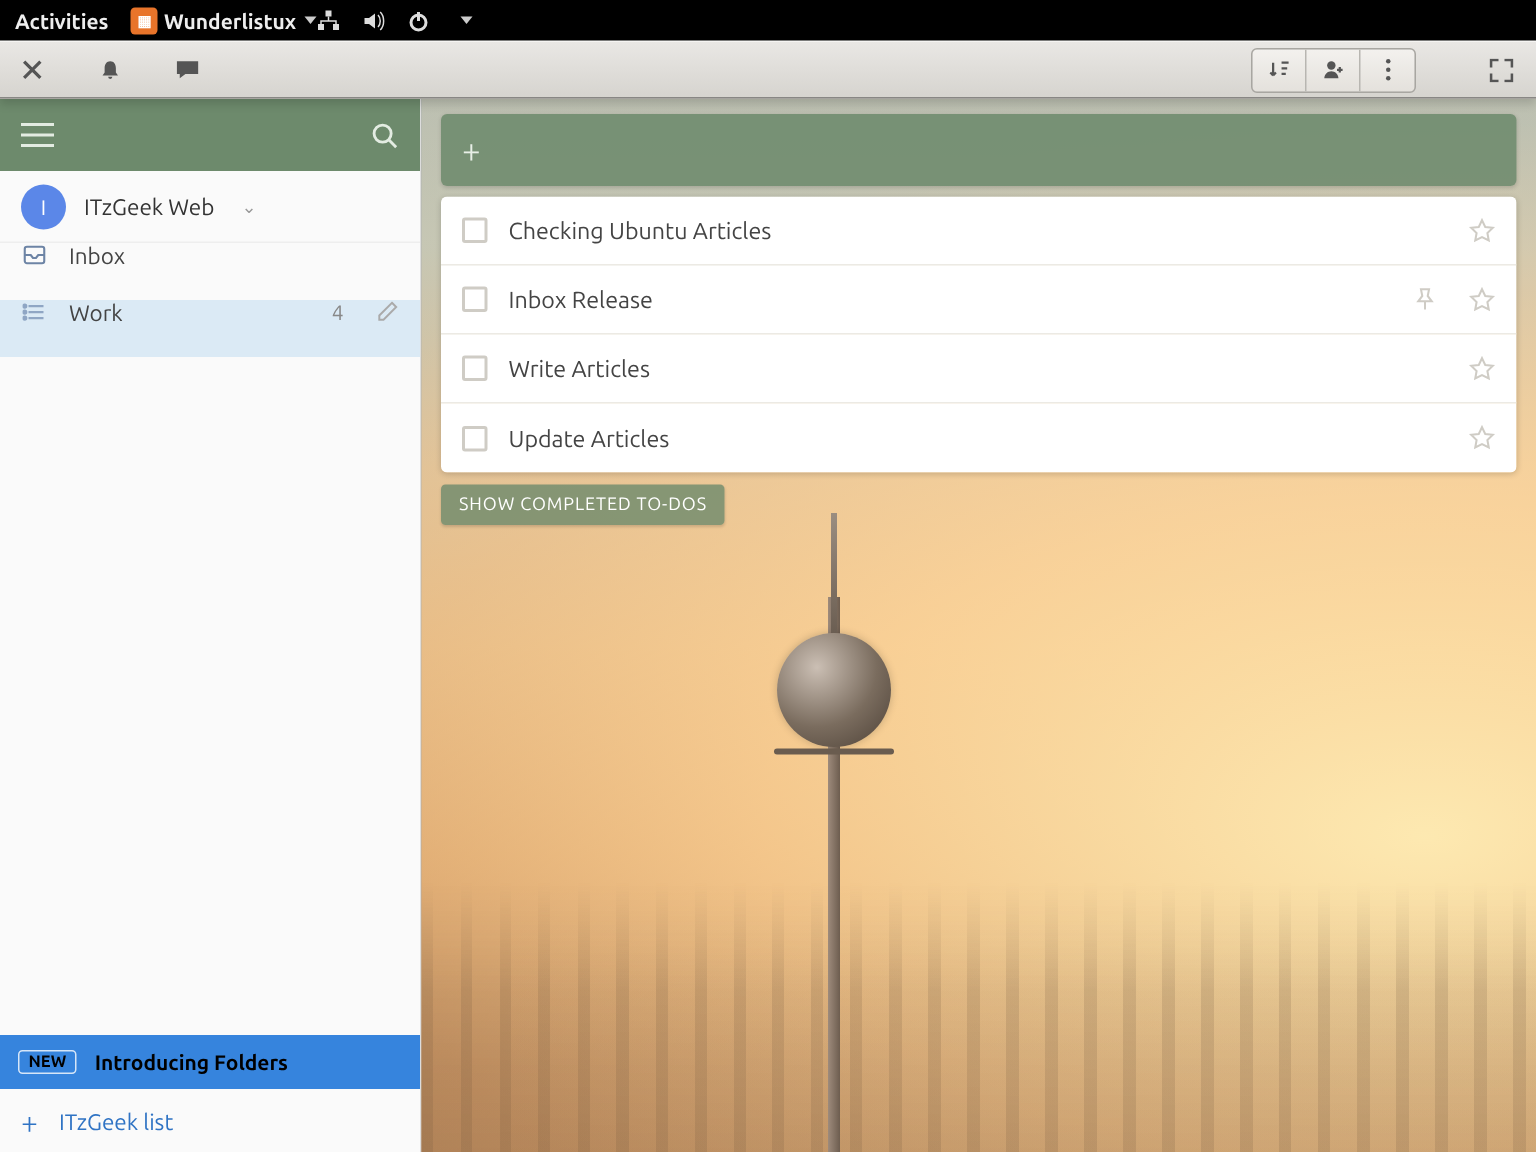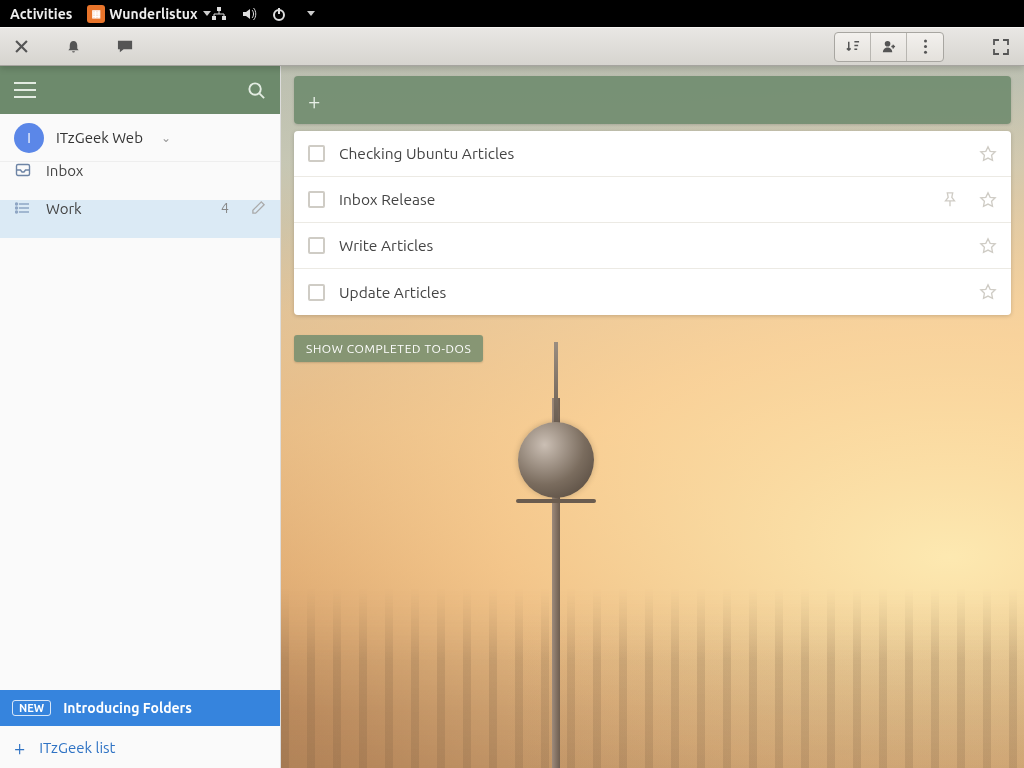--- a/index.html
+++ b/index.html
@@ -193,7 +193,7 @@
   .star.after-pin { margin-left: 0; }
 
   .show-completed {
-    margin-top: 20px; display: inline-flex; padding: 7px 12px;
+    margin-top: 8px; display: inline-flex; padding: 7px 12px;
     background: rgba(109,138,108,.8); color: #fff; font-size: 12px;
     letter-spacing: .6px; border-radius: 3px;
     box-shadow: 0 1px 2px rgba(0,0,0,.15);

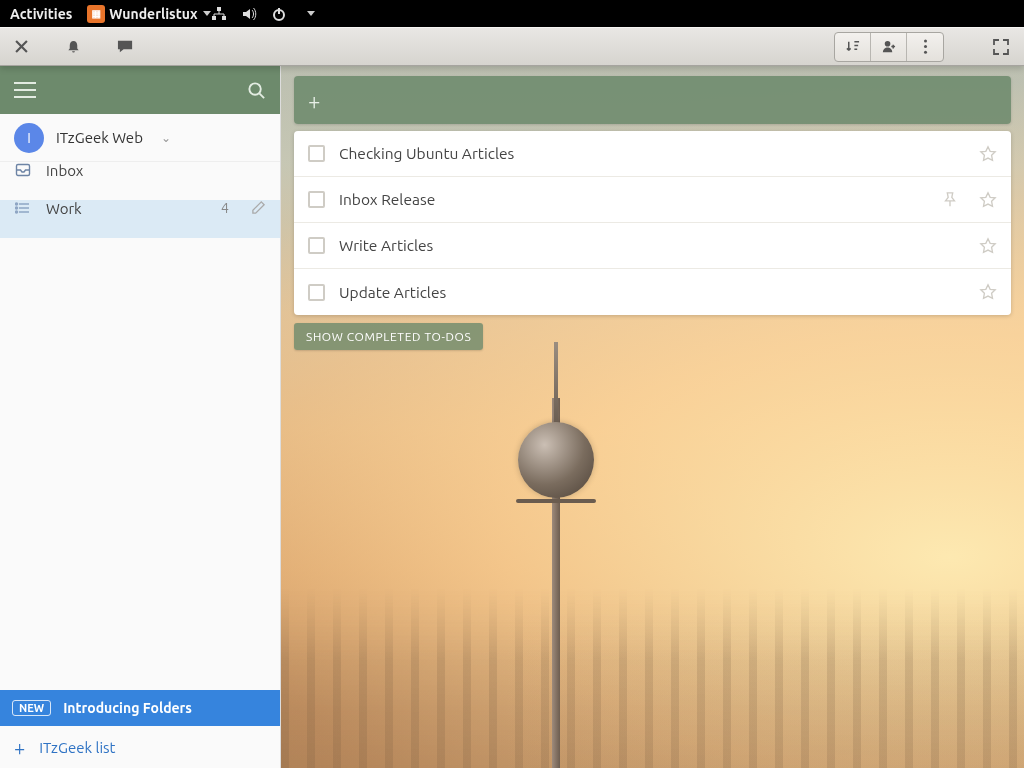--- a/index.html
+++ b/index.html
@@ -103,7 +103,7 @@
 
   .sb-footer { margin-top: auto; }
   .intro-folders {
-    background: #3684dd; color: #ffffff; height: 36px;
+    background: #3684dd; color: #000000; height: 36px;
     display: flex; align-items: center; padding: 0 12px; gap: 12px;
     font-size: 14px; font-weight: 600;
   }

